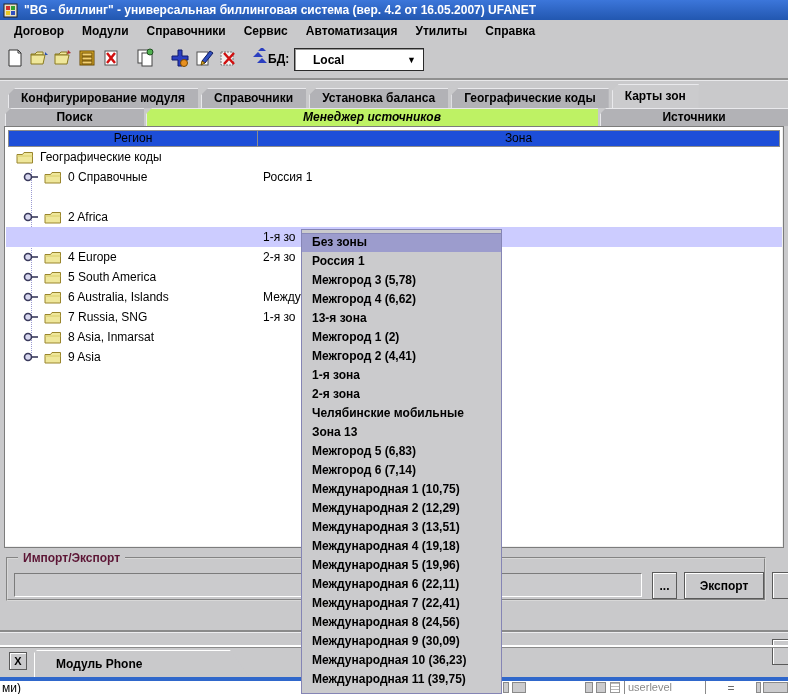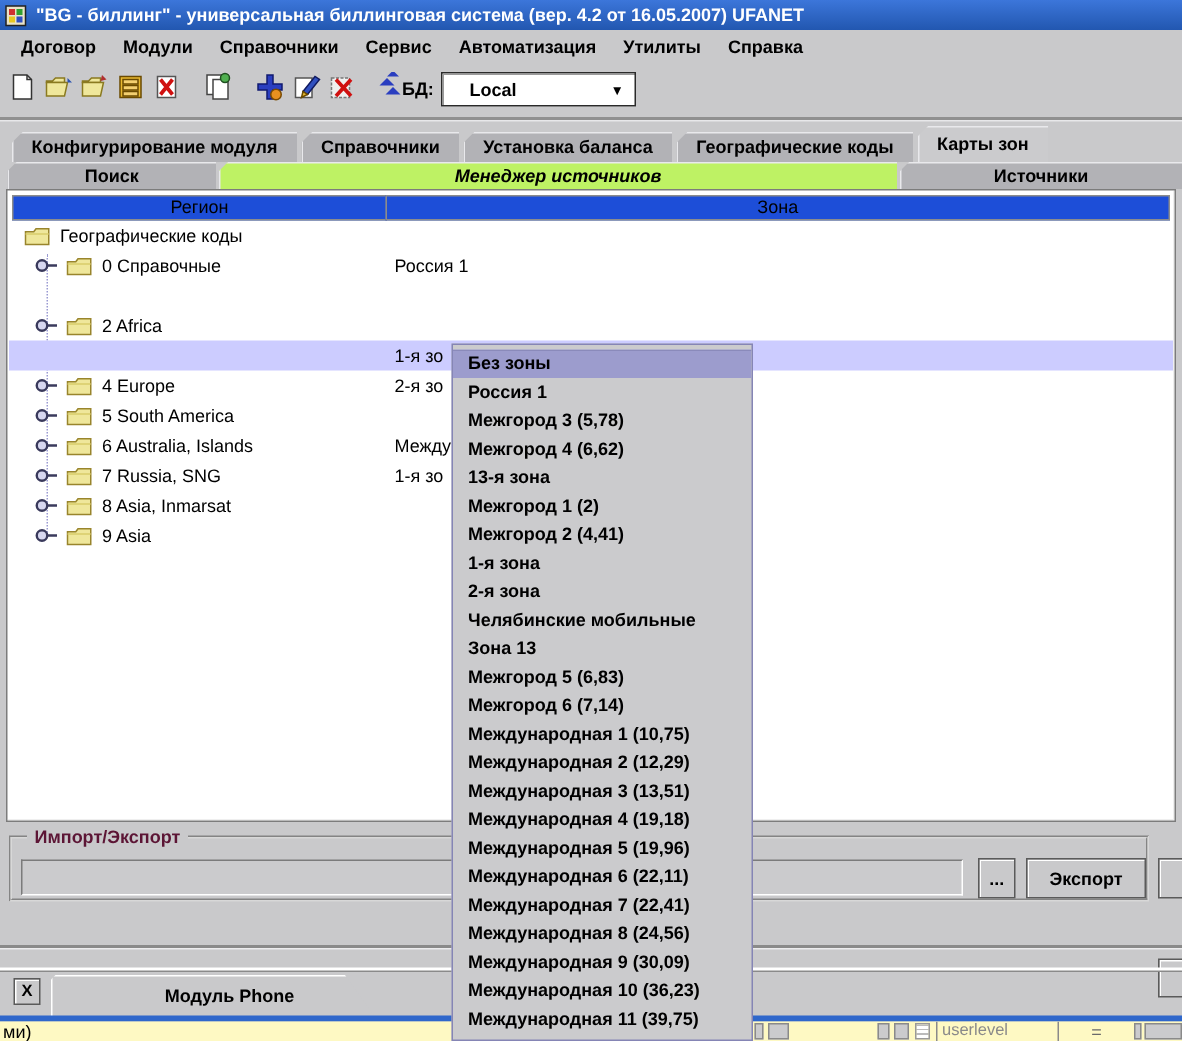--- a/index.html
+++ b/index.html
@@ -81,7 +81,7 @@
     font-family:"Liberation Sans",sans-serif;line-height:14px;text-align:center;padding:0;}
   .mtab{position:absolute;left:34px;top:650px;width:216px;height:28px;background:#c9c9cb;
     clip-path:polygon(0 3px,3px 0,196px 0,100% 100%,0 100%);
-    box-shadow:inset 0 1px 0 #fff,inset 1px 0 0 #fff;font-weight:bold;line-height:28px;padding-left:22px;box-sizing:border-box;text-align:center;}
+    box-shadow:inset 0 1px 0 #fff,inset 1px 0 0 #fff;font-weight:bold;line-height:28px;padding-left:22px;box-sizing:border-box;}
   .blueline{position:absolute;left:0;top:677px;width:788px;height:4px;background:#2f67cb;}
   .bottomstrip{position:absolute;left:0;top:681px;width:788px;height:13px;background:#fef9c3;overflow:hidden;}
   .frag-left{position:absolute;left:2px;top:0;font-size:12px;}

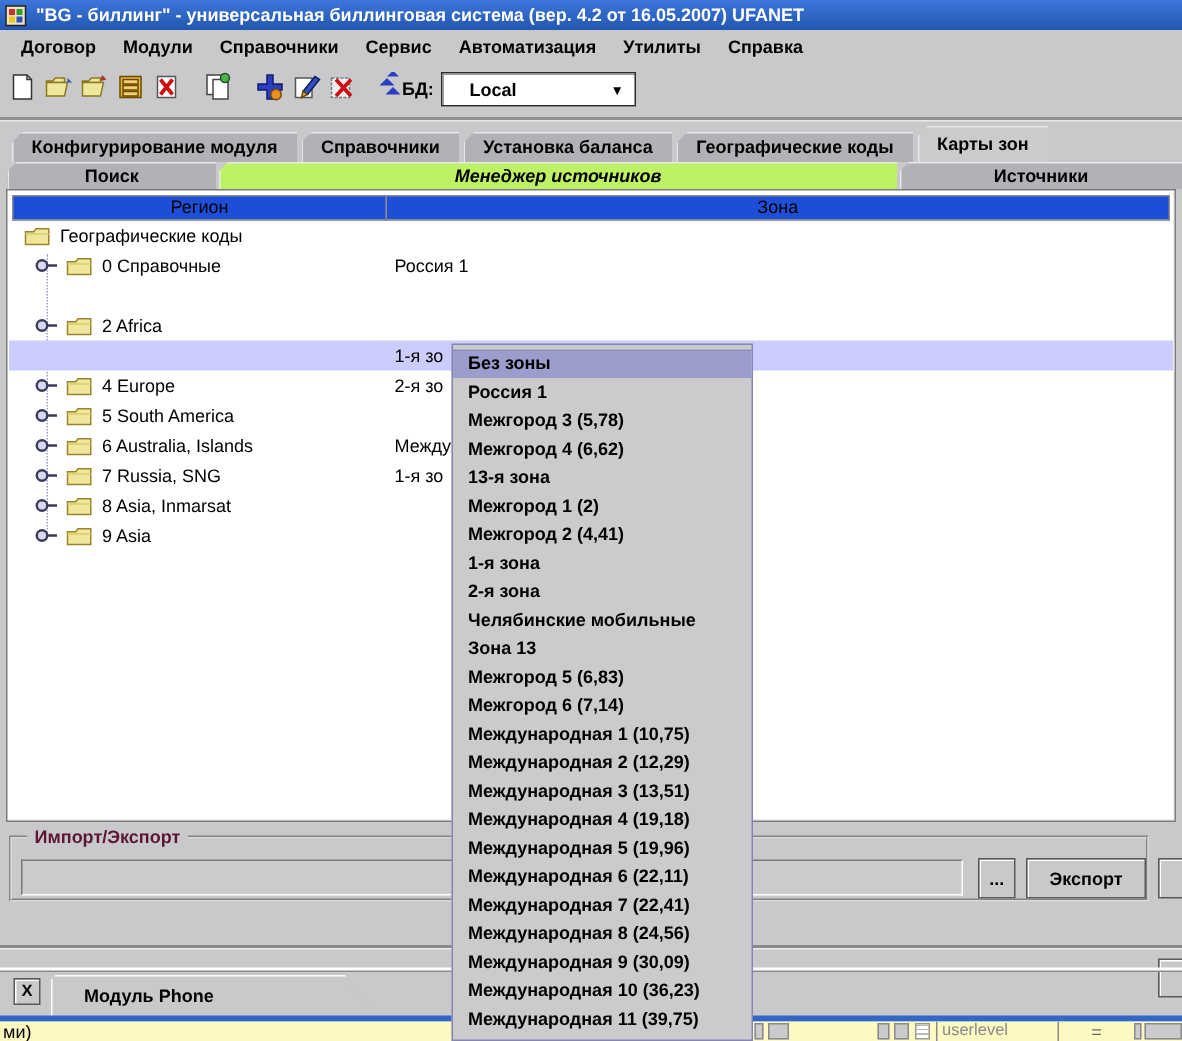--- a/index.html
+++ b/index.html
@@ -83,7 +83,7 @@
     clip-path:polygon(0 3px,3px 0,196px 0,100% 100%,0 100%);
     box-shadow:inset 0 1px 0 #fff,inset 1px 0 0 #fff;font-weight:bold;line-height:28px;padding-left:22px;box-sizing:border-box;}
   .blueline{position:absolute;left:0;top:677px;width:788px;height:4px;background:#2f67cb;}
-  .bottomstrip{position:absolute;left:0;top:681px;width:788px;height:13px;background:#fef9c3;overflow:hidden;}
+  .bottomstrip{position:absolute;left:0;top:681px;width:788px;height:13px;background:#ffffff;overflow:hidden;}
   .frag-left{position:absolute;left:2px;top:0;font-size:12px;}
   .fbar{position:absolute;top:1px;height:11px;background:#cbcbcd;border:1px solid #8a8a8a;box-sizing:border-box;}
   .fb1{left:503px;width:6px;} .fb2{left:512px;width:14px;}

